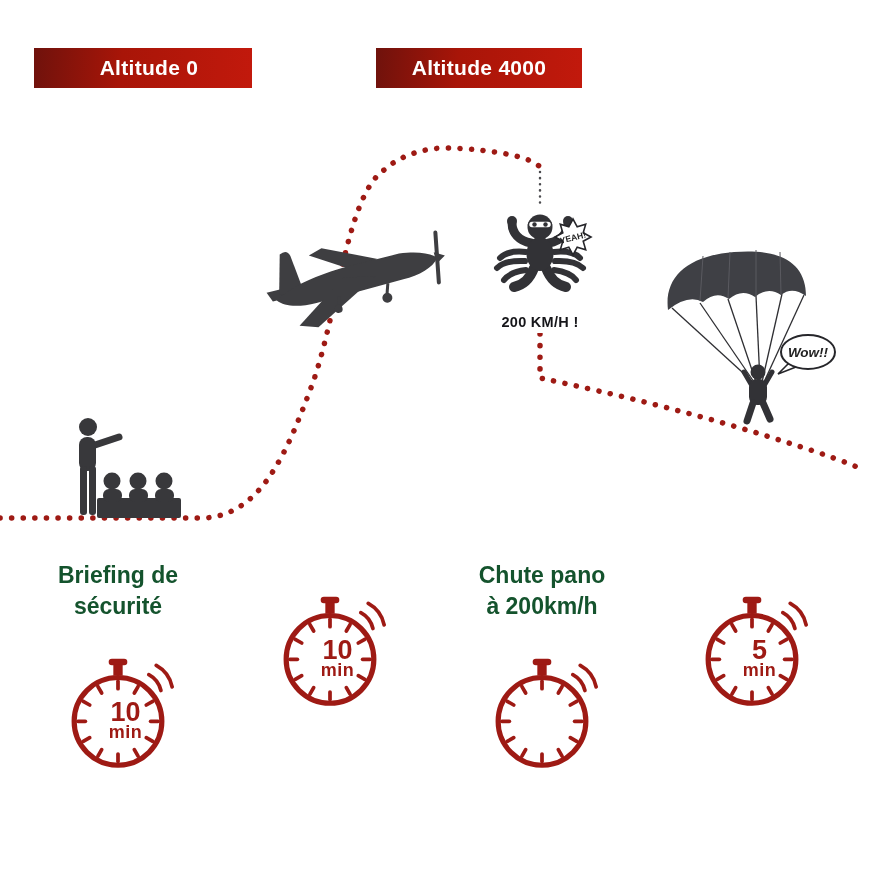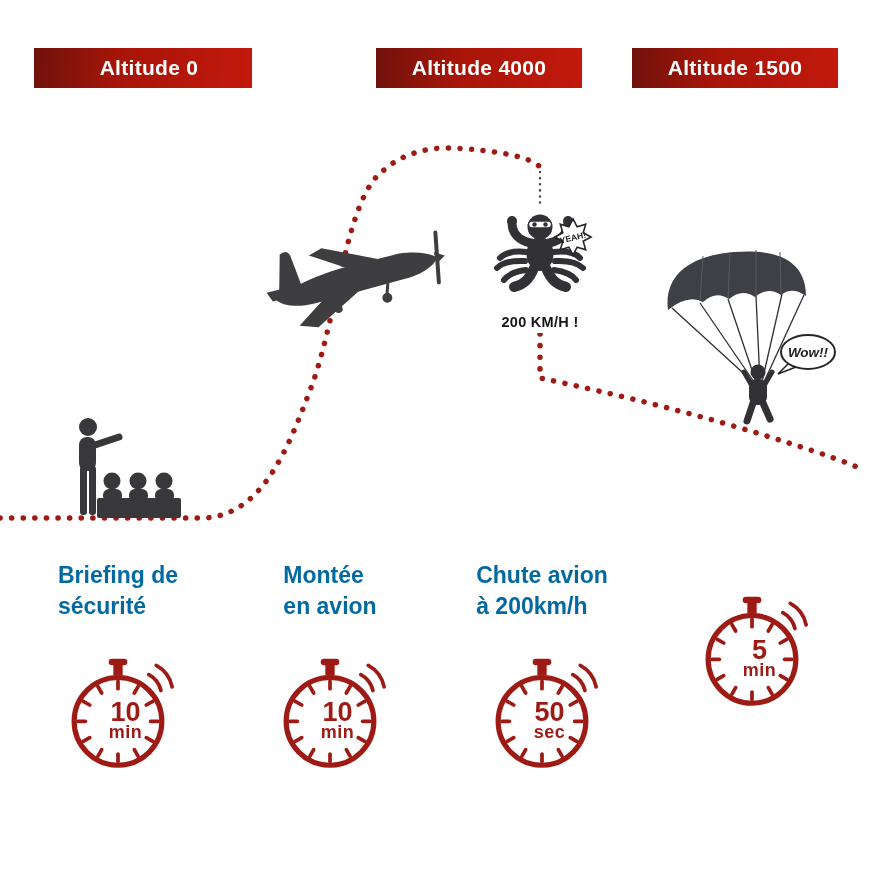--- a/index.html
+++ b/index.html
@@ -166,7 +166,6 @@
 
   <div class="badge badge-1">Altitude 0</div>
   <div class="badge badge-2">Altitude 4000</div>
-  <div class="badge badge-3">Altitude 1500</div>
 
   <div class="step step-1">
     <div class="step-label">Briefing de

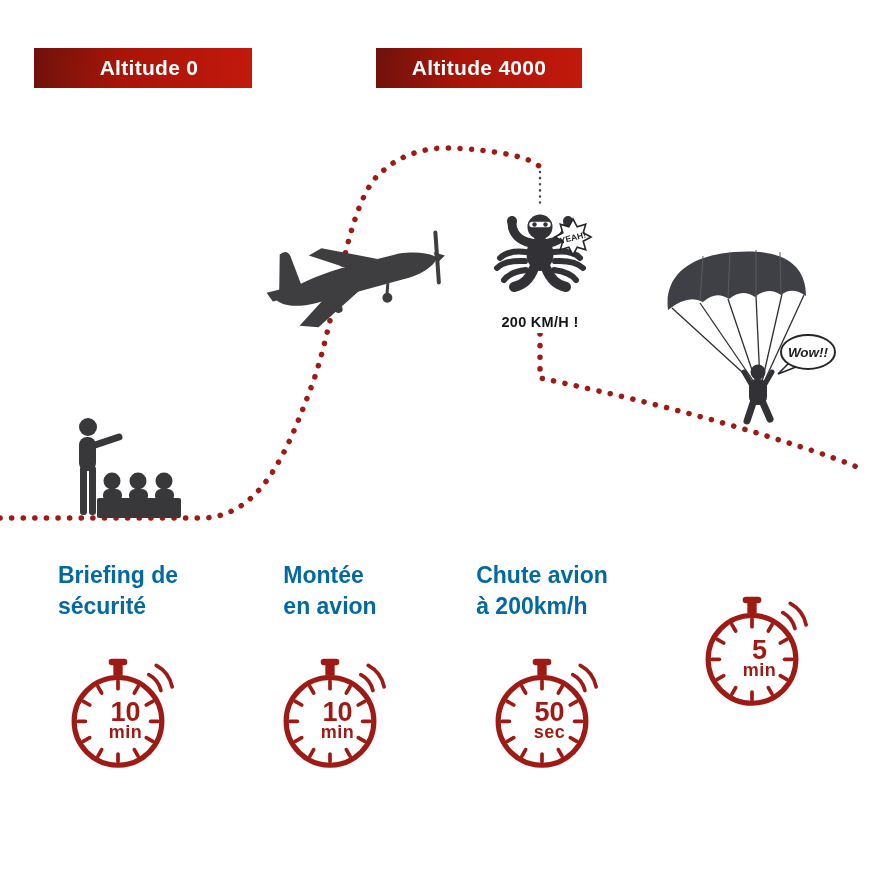--- a/index.html
+++ b/index.html
@@ -20,8 +20,8 @@
   .step-2{left:210px;}
   .step-3{left:422px;}
   .step-4{left:632px;}
-  .step-label{white-space:pre-line;text-align:left;font-size:23px;font-weight:700;
-              color:#0369a1;line-height:1.35;}
+  .step-label{white-space:pre-line;text-align:center;font-size:23px;font-weight:700;
+              color:#14532d;line-height:1.35;}
 
   .watch{position:relative;width:112px;height:120px;margin-top:30px;}
   .watch svg{position:absolute;left:0;top:0;width:100%;height:100%;}

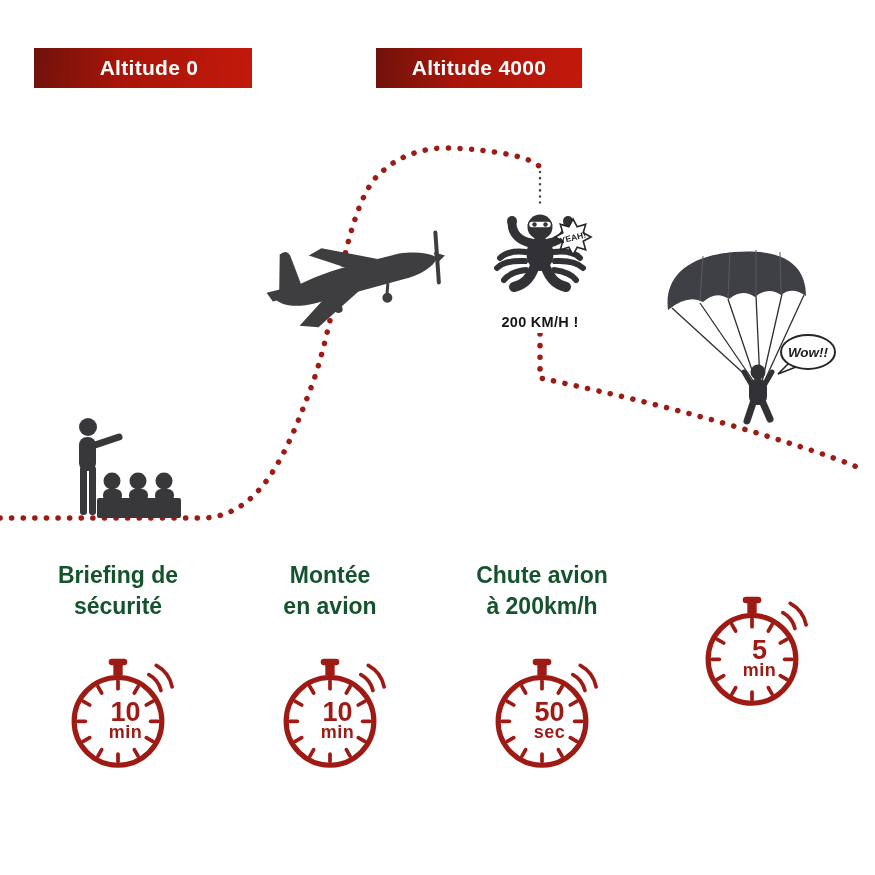--- a/index.html
+++ b/index.html
@@ -182,8 +182,6 @@
   </div>
 
   <div class="step step-2">
-    <div class="step-label">Montée
-en avion</div>
     <div class="watch">
       <svg viewBox="0 0 120 128">
           <use href="#stopwatch"></use>

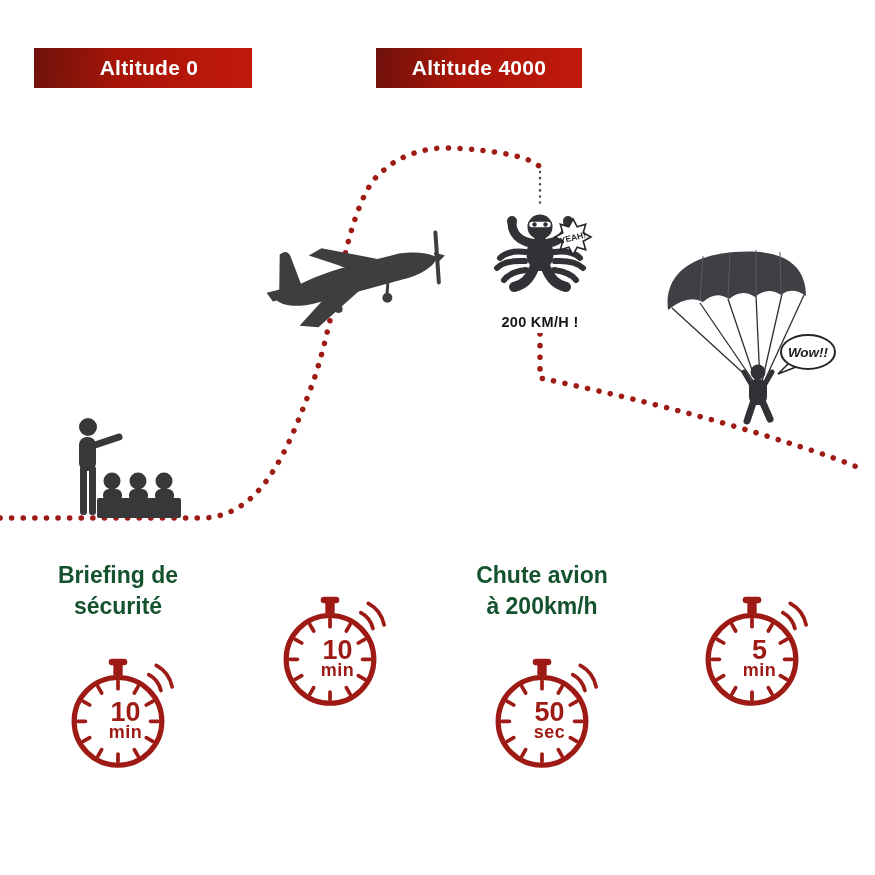--- a/index.html
+++ b/index.html
@@ -194,7 +194,7 @@
   </div>
 
   <div class="step step-3">
-    <div class="step-label">Chute avion
+    <div class="step-label">Chute pano
 à 200km/h</div>
     <div class="watch">
       <svg viewBox="0 0 120 128">

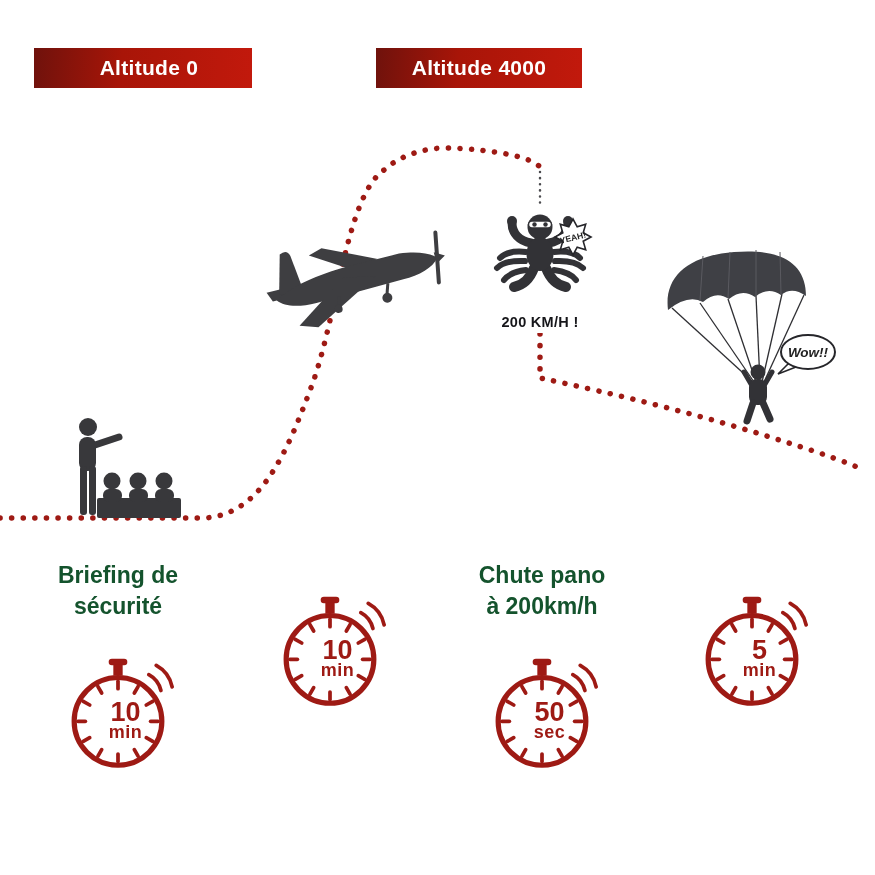--- a/index.html
+++ b/index.html
@@ -200,10 +200,6 @@
       <svg viewBox="0 0 120 128">
           <use href="#stopwatch"></use>
         </svg>
-      <div class="watch-text">
-        <span class="watch-value">50</span>
-        <span class="watch-unit">sec</span>
-      </div>
     </div>
   </div>
 

